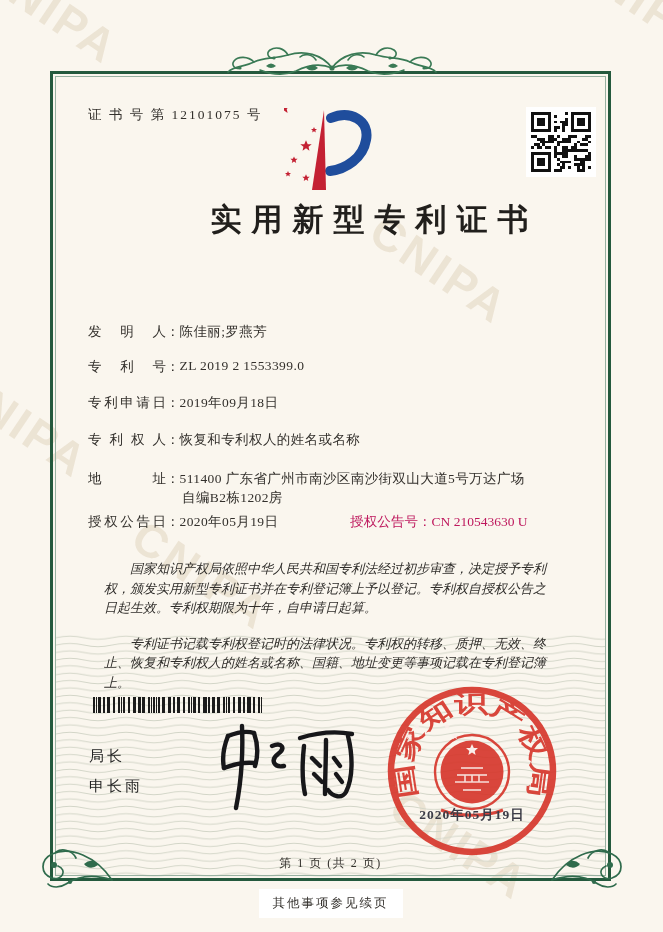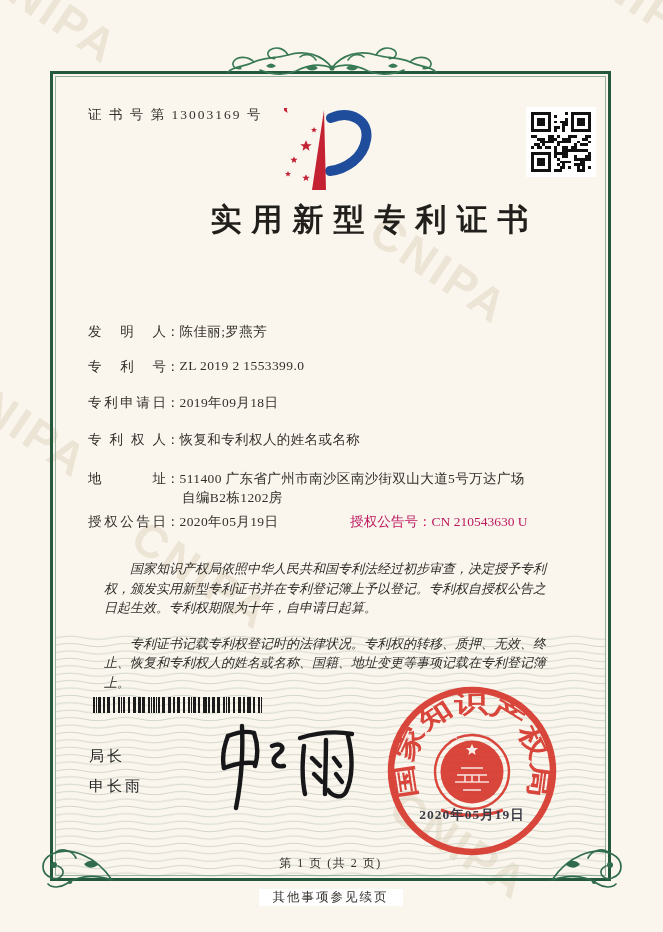--- a/index.html
+++ b/index.html
@@ -158,7 +158,7 @@
     </g>
   </svg>
 
-  <div class="cert-no">证 书 号 第 13003169 号</div>
+  <div class="cert-no">证 书 号 第 12101075 号</div>
 
   <svg class="logo" width="94" height="90" viewBox="0 0 94 90">
     <path d="M47 10 C66 2 86 12 82 32 C79 50 62 61 46 63" fill="none" stroke="#1f4d9c" stroke-width="10" stroke-linecap="round"></path>

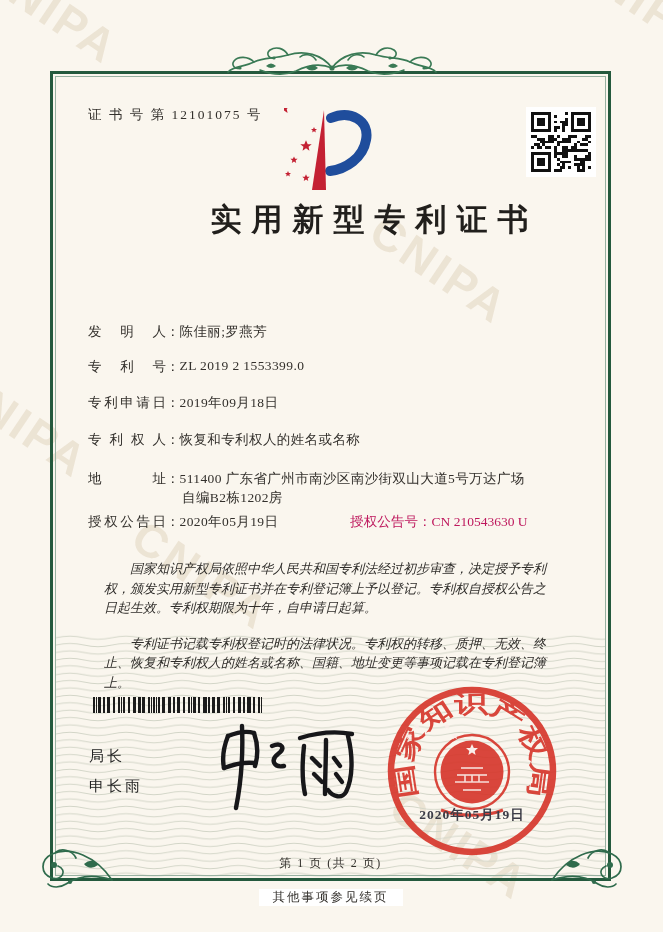--- a/index.html
+++ b/index.html
@@ -74,7 +74,7 @@
   .cont-note{
     position:absolute; left:50px; top:889px; width:561px; text-align:center; font-size:12.5px; letter-spacing:2px; color:#33302c;
   }
-  .cont-note span{background:rgba(255,255,255,.95); padding:0 14px; display:inline-block;}
+  .cont-note span{background:rgba(255,255,255,.95); padding:6px 14px; display:inline-block;}
 </style>
 </head>
 <body>

